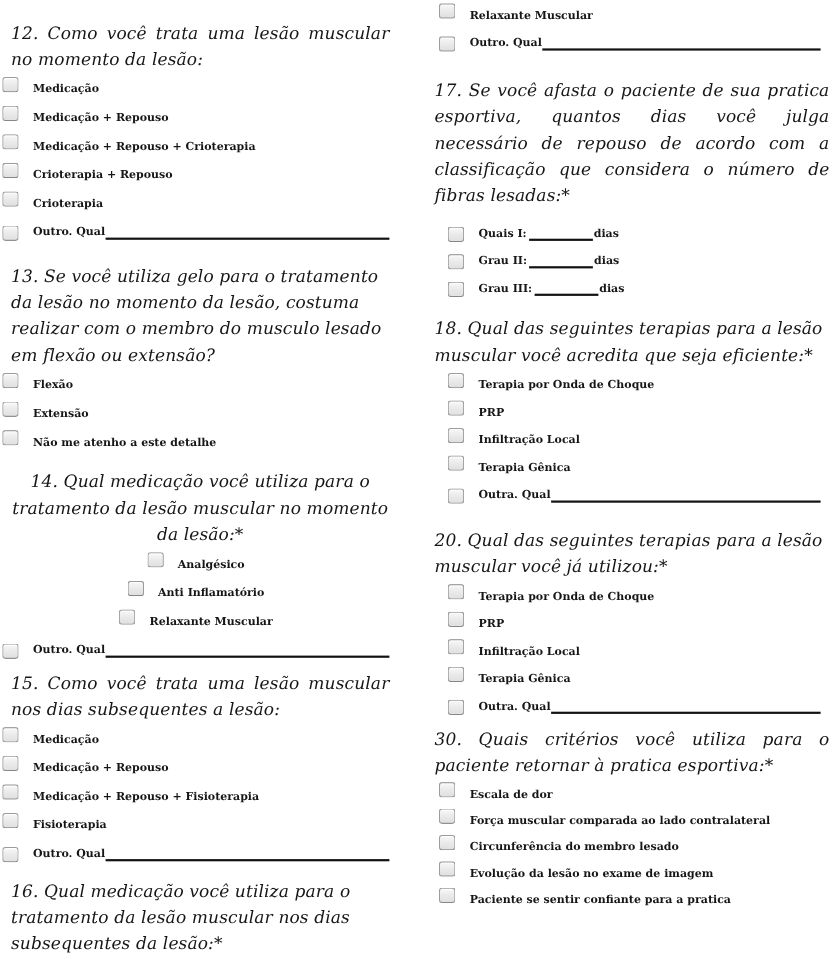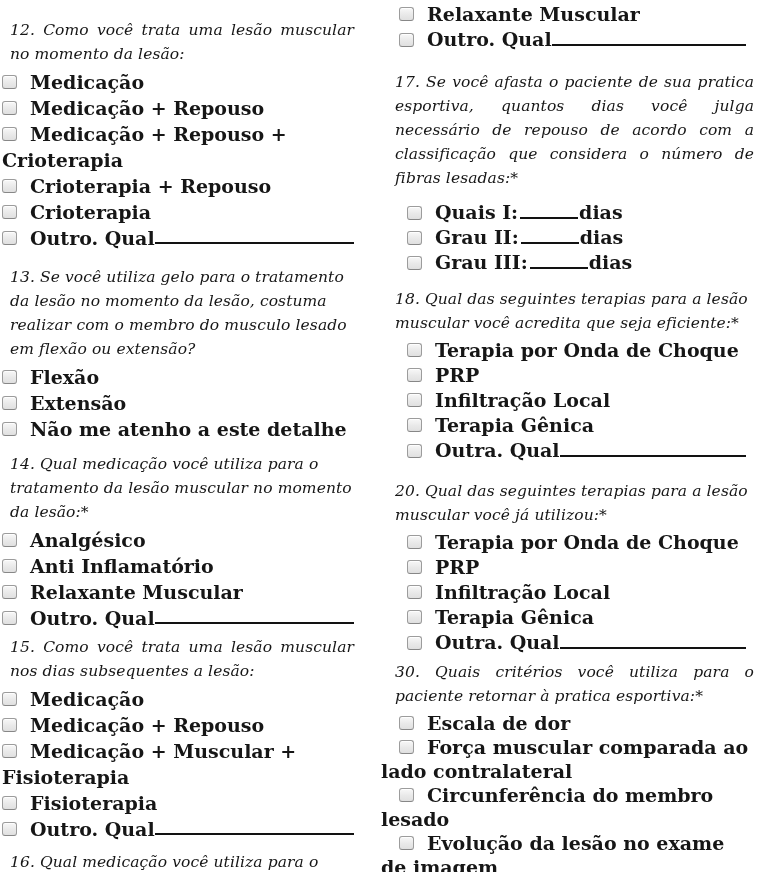--- a/index.html
+++ b/index.html
@@ -33,7 +33,7 @@
 
   .opt {
     font-weight: bold;
-    font-size: 19px;
+    font-size: 10px;
     line-height: 26px;
   }
   .col-right .opt { line-height: 25px; }

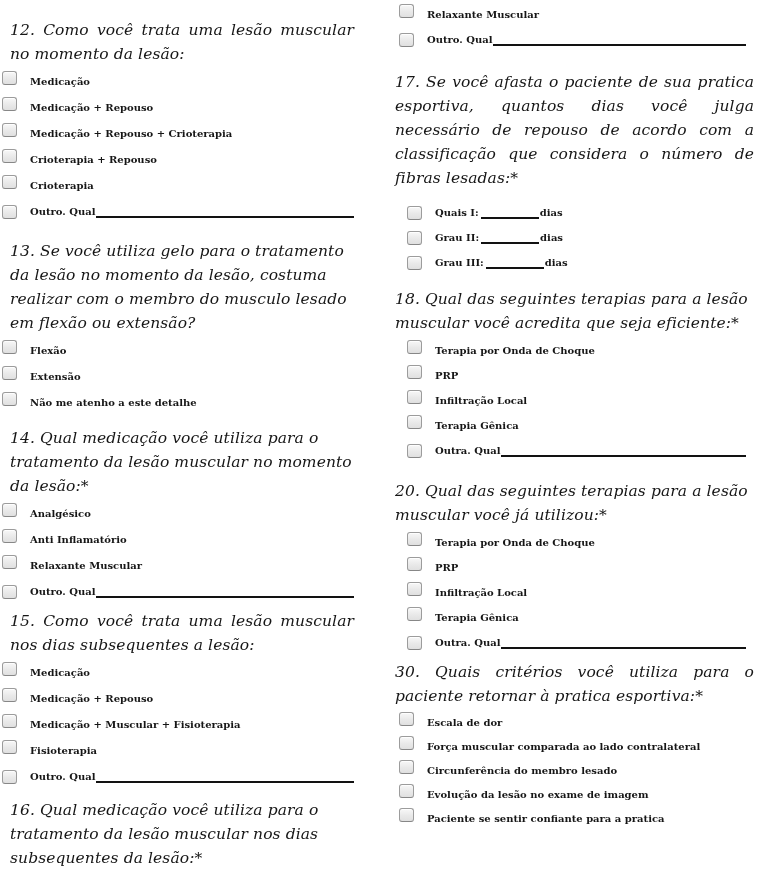--- a/index.html
+++ b/index.html
@@ -100,7 +100,7 @@
         </div>
     </section>
 
-    <section class="question" style="margin-bottom:4px;">
+    <section class="question" style="margin-bottom:4px;text-align:center;">
       <p class="qtitle"><span>14.</span> <span>Qual medicação você utiliza para o tratamento da lesão muscular no momento da lesão:*</span></p>
       <div class="opts">
           <div class="opt"><span class="cb"></span><span class="lbl">Analgésico</span></div>

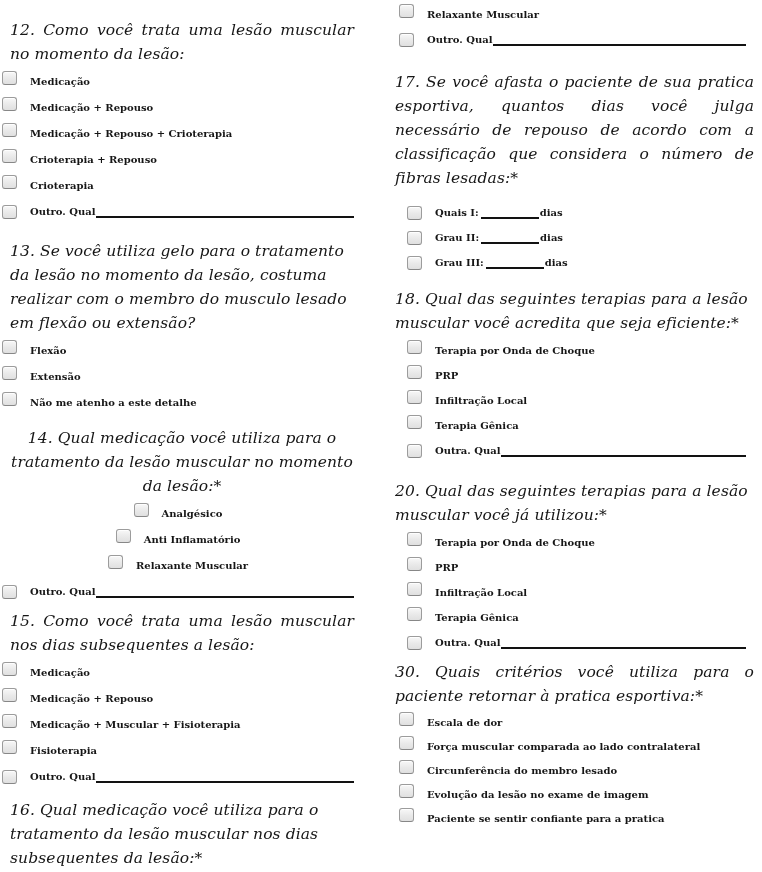--- a/index.html
+++ b/index.html
@@ -119,7 +119,7 @@
       <div class="opts">
           <div class="opt"><span class="cb"></span><span class="lbl">Medicação</span></div>
           <div class="opt"><span class="cb"></span><span class="lbl">Medicação + Repouso</span></div>
-          <div class="opt"><span class="cb"></span><span class="lbl">Medicação + Muscular + Fisioterapia</span></div>
+          <div class="opt"><span class="cb"></span><span class="lbl">Medicação + Repouso + Fisioterapia</span></div>
           <div class="opt"><span class="cb"></span><span class="lbl">Fisioterapia</span></div>
           <div class="opt flex">
             <span class="cb"></span>

